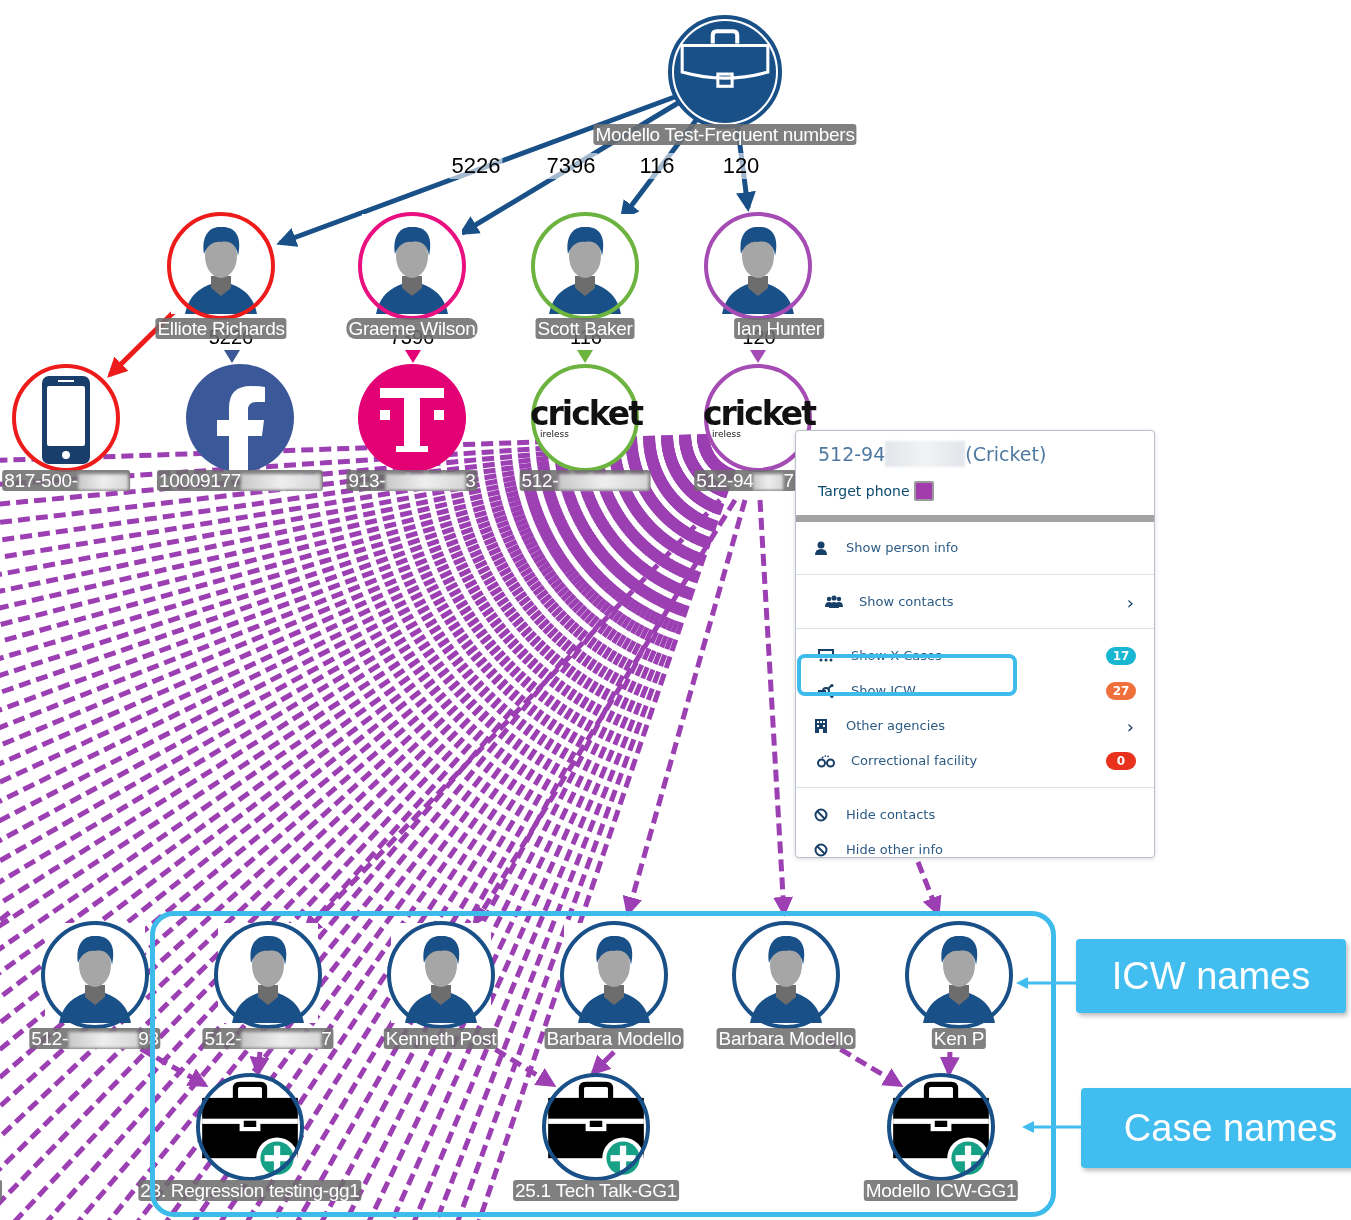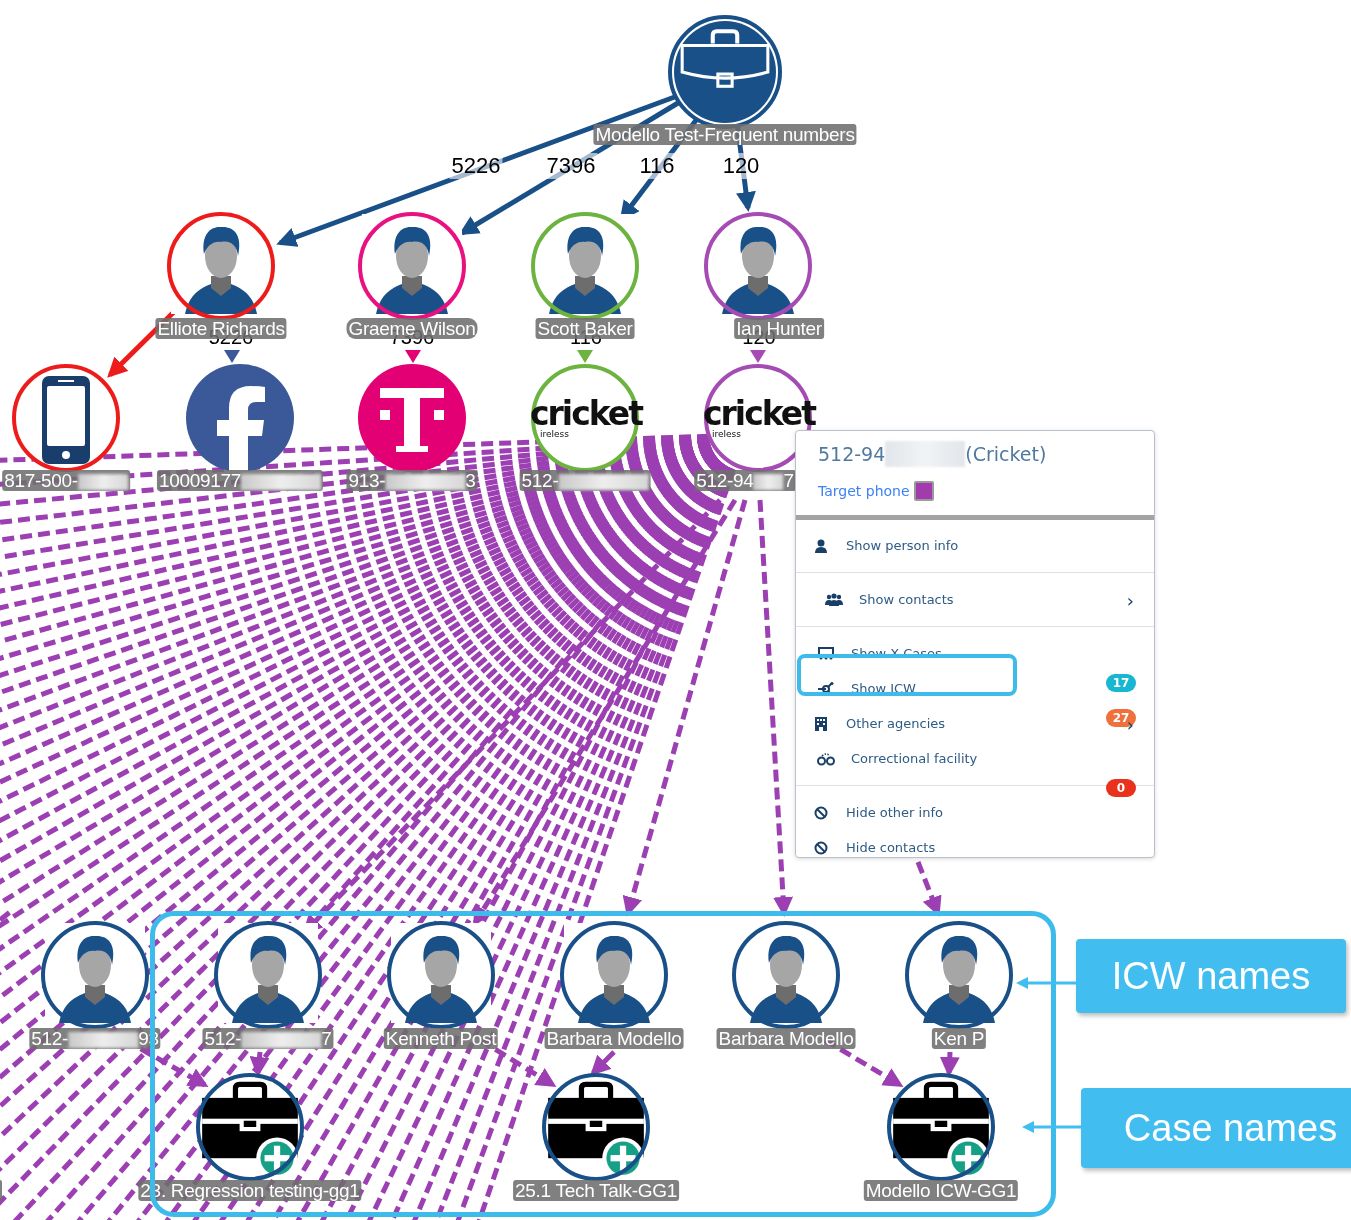--- a/index.html
+++ b/index.html
@@ -15,7 +15,7 @@
   .ctx-head { padding:10px 22px 0 22px; height:84px; box-sizing:border-box; }
   .ctx-title { font-size:19px; color:#4f79a0; display:flex; align-items:center; }
   .ctx-title .blur { display:inline-block; width:80px; height:26px; background:linear-gradient(90deg,#e2e6ea,#f1f3f5,#e2e6ea); filter:blur(1px); }
-  .ctx-sub { font-size:14px; color:#3b82f6; margin-top:14px; display:flex; align-items:center; gap:4px; }
+  .ctx-sub { font-size:14px; color:#0c4a6e; margin-top:14px; display:flex; align-items:center; gap:4px; }
   .swatch { width:20px; height:20px; border:2px solid #9a9a9a; border-radius:2px; box-sizing:border-box; background:#a23bab; display:inline-block; }
   .ctx-body { border-top:5px solid #a3a3a3; }
   .ctx-sep { border-top:1px solid #dde2e7; }

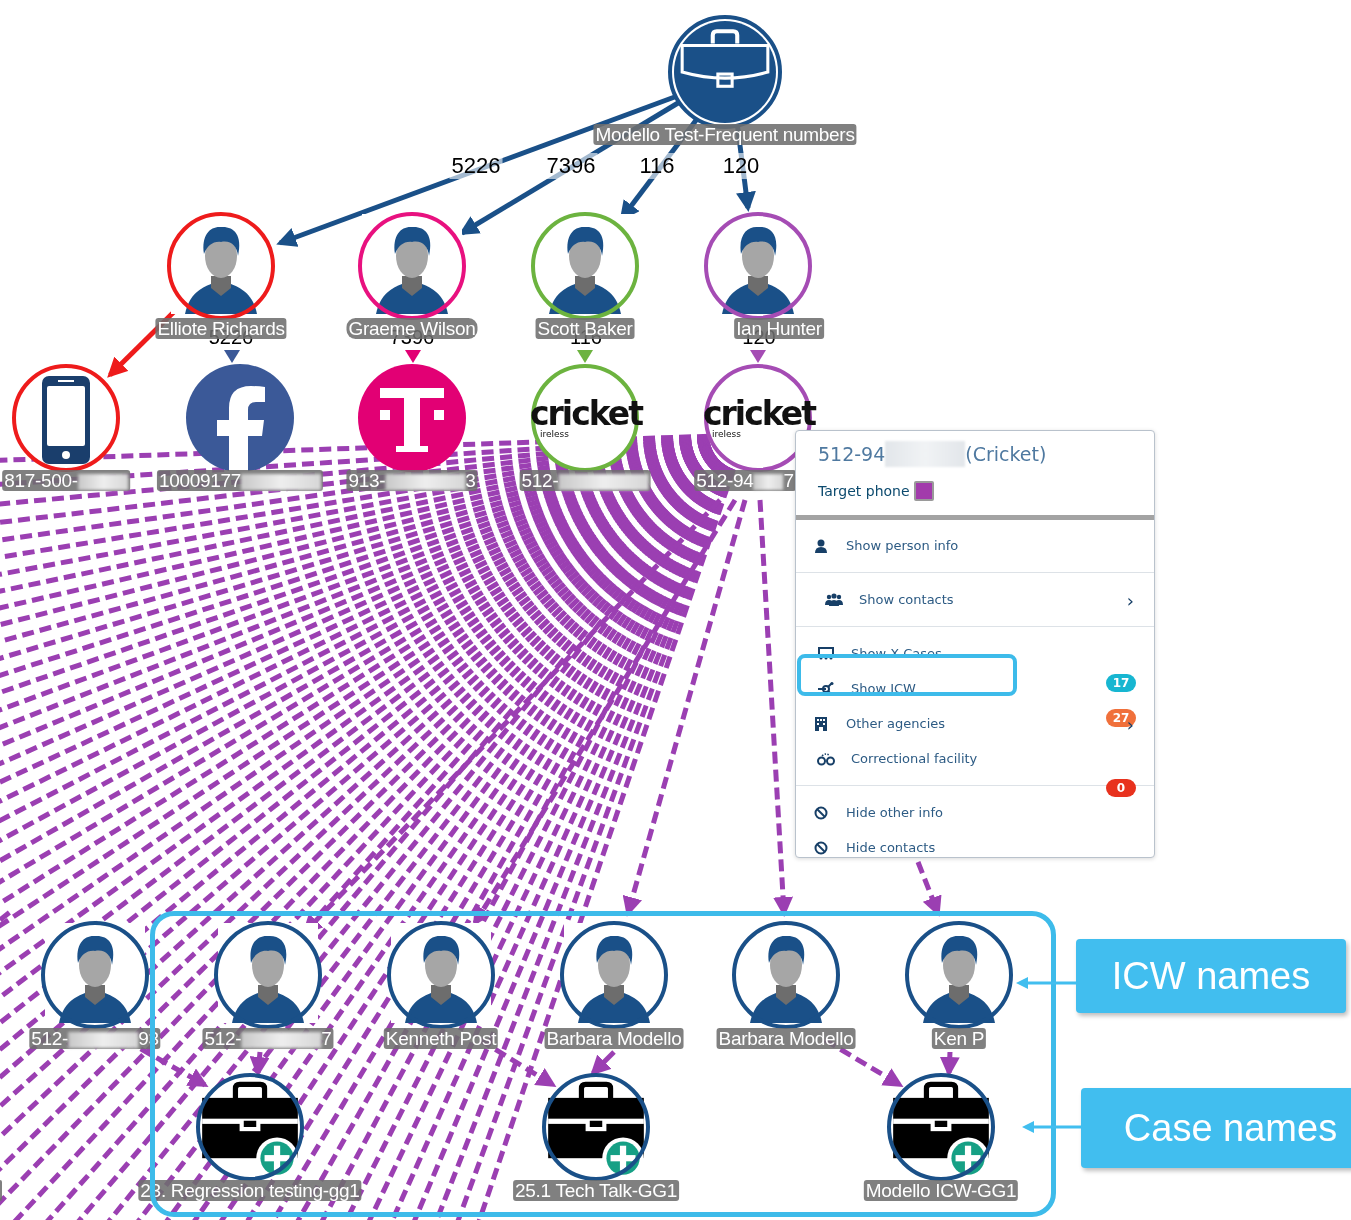--- a/index.html
+++ b/index.html
@@ -17,7 +17,7 @@
   .ctx-title .blur { display:inline-block; width:80px; height:26px; background:linear-gradient(90deg,#e2e6ea,#f1f3f5,#e2e6ea); filter:blur(1px); }
   .ctx-sub { font-size:14px; color:#0c4a6e; margin-top:14px; display:flex; align-items:center; gap:4px; }
   .swatch { width:20px; height:20px; border:2px solid #9a9a9a; border-radius:2px; box-sizing:border-box; background:#a23bab; display:inline-block; }
-  .ctx-body { border-top:5px solid #a3a3a3; }
+  .ctx-body { border-top:7px solid #a3a3a3; }
   .ctx-sep { border-top:1px solid #dde2e7; }
   .ctx-item { position:relative; height:35px; display:flex; align-items:center; font-size:13px; color:#2d5b84; cursor:pointer; }
   .ctx-item .ic { width:18px; height:18px; margin-left:16px; margin-right:16px; display:flex; align-items:center; justify-content:center; color:#173f67; }

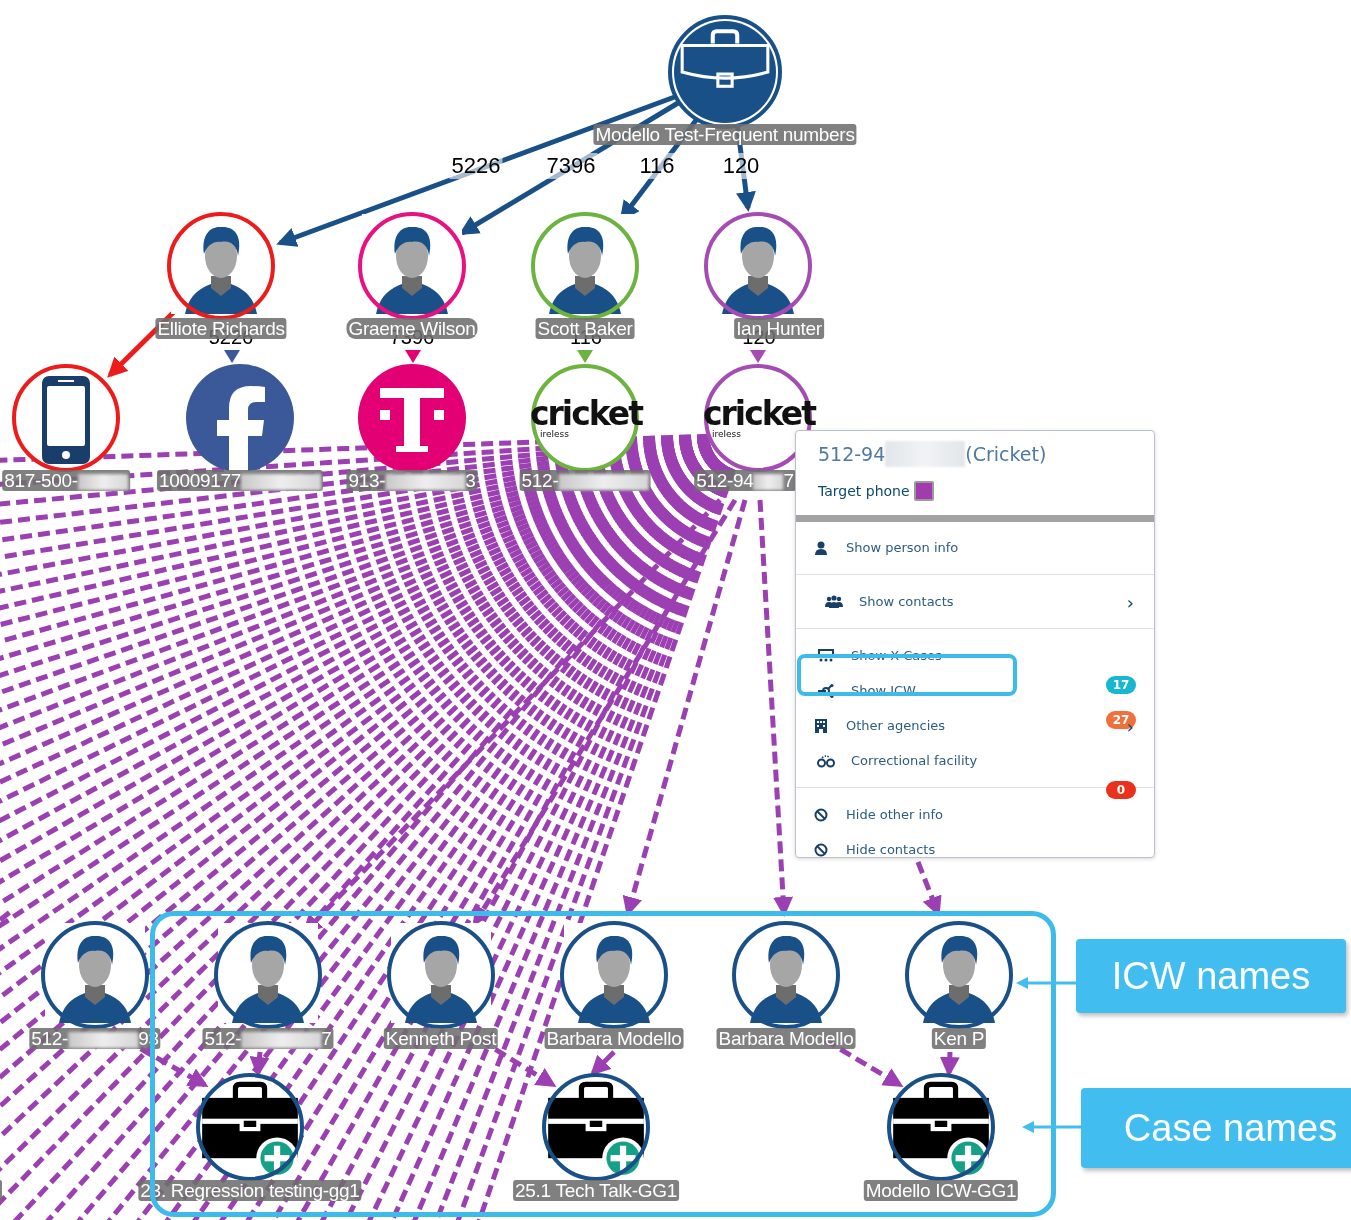--- a/index.html
+++ b/index.html
@@ -22,7 +22,7 @@
   .ctx-item { position:relative; height:35px; display:flex; align-items:center; font-size:13px; color:#2d5b84; cursor:pointer; }
   .ctx-item .ic { width:18px; height:18px; margin-left:16px; margin-right:16px; display:flex; align-items:center; justify-content:center; color:#173f67; }
   .ctx-item .chev { position:absolute; right:20px; top:50%; transform:translateY(-50%); font-size:18px; color:#173f67; }
-  .badge { position:absolute; right:18px; top:50%; transform:translateY(-50%); min-width:20px; height:18px; border-radius:9px; color:#fff; font-size:12px; font-weight:bold; text-align:center; line-height:18px; padding:0 5px;margin-top:29px; }
+  .badge { position:absolute; right:18px; top:50%; transform:translateY(-50%); min-width:20px; height:18px; border-radius:9px; color:#fff; font-size:12px; font-weight:bold; text-align:center; line-height:18px; padding:0 5px; }
   .highlight-box { position:absolute; left:797px; top:654px; width:220px; height:42px; border:4px solid #3dbbea; border-radius:8px; box-sizing:border-box; pointer-events:none; }
 
   .icw-box { position:absolute; left:150px; top:911px; width:906px; height:306px; border:5px solid #3dbbea; border-radius:24px; box-sizing:border-box; pointer-events:none; }

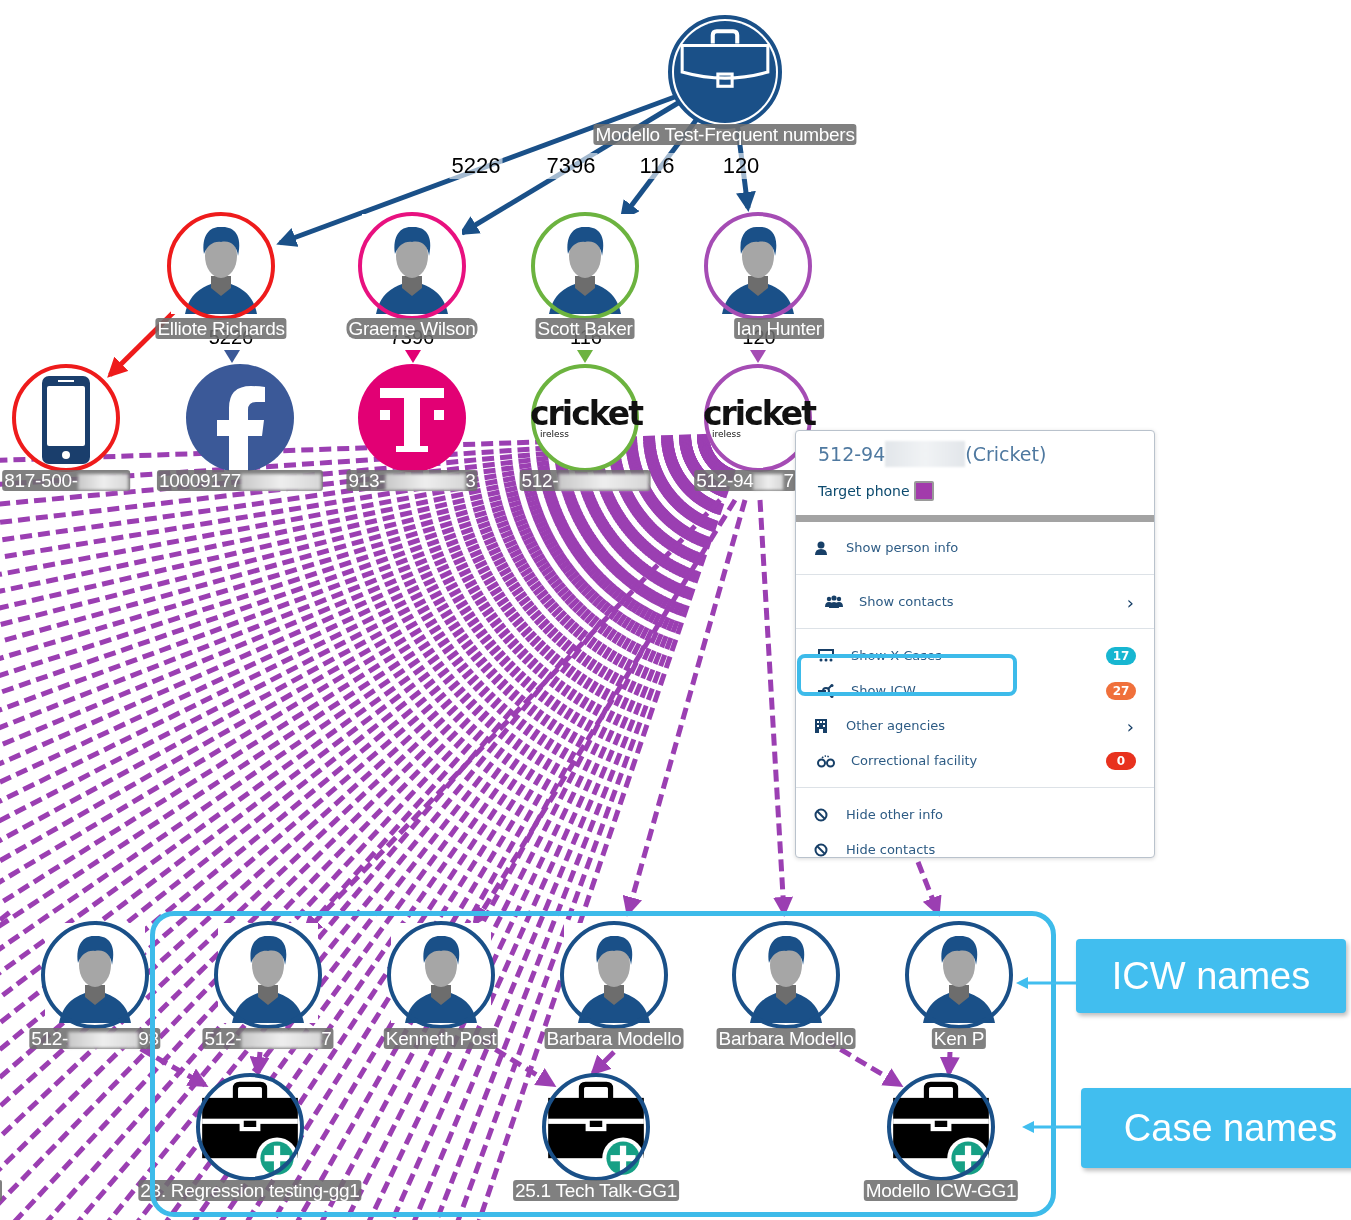--- a/index.html
+++ b/index.html
@@ -410,7 +410,7 @@
             <line x1="3" y1="3" x2="11" y2="11" stroke="#173f67" stroke-width="2"></line>
           </svg>
         </span>
-      <span>Hide other info</span>
+      <span>Hide contacts</span>
     </div>
     <div class="ctx-item">
       <span class="ic">
@@ -419,7 +419,7 @@
             <line x1="3" y1="3" x2="11" y2="11" stroke="#173f67" stroke-width="2"></line>
           </svg>
         </span>
-      <span>Hide contacts</span>
+      <span>Hide other info</span>
     </div>
   </div>
 </div>

